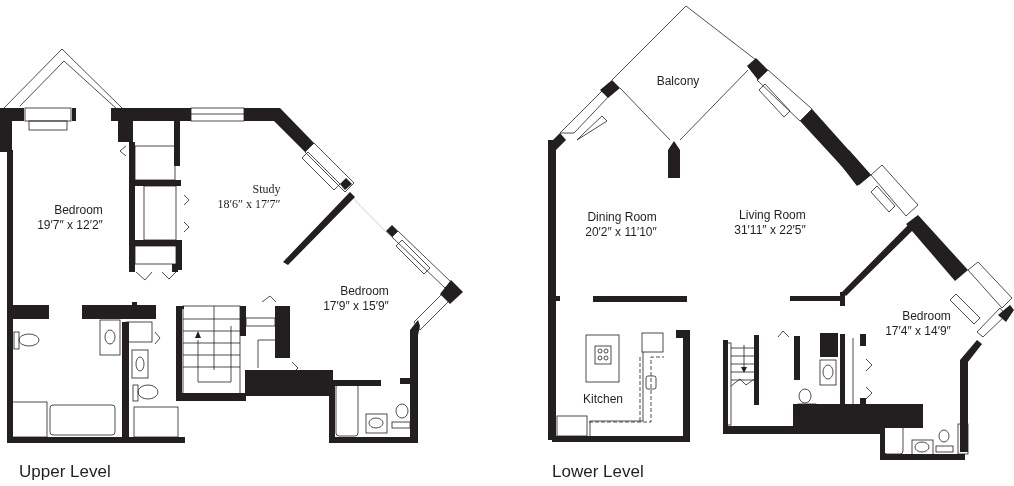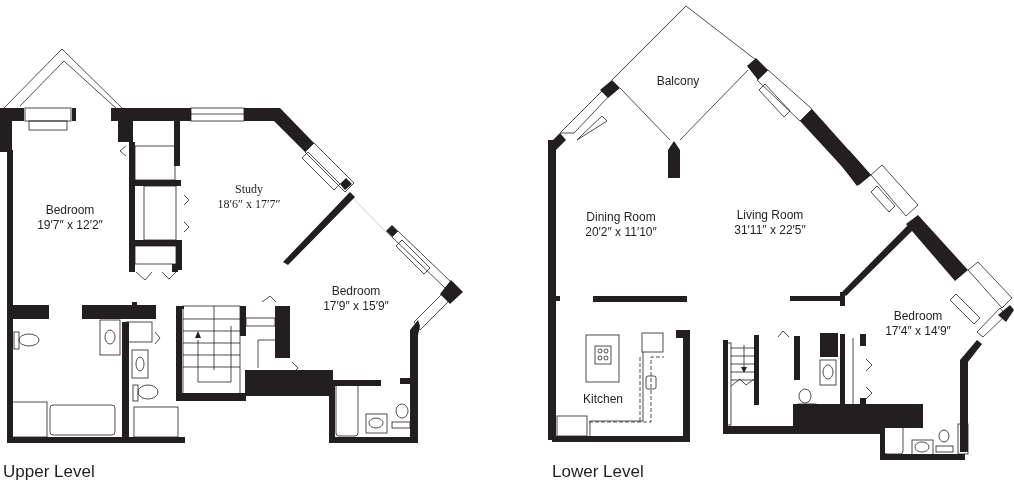--- a/index.html
+++ b/index.html
@@ -5,7 +5,7 @@
   html,body{margin:0;padding:0;background:#ffffff;}
   body{width:1014px;height:486px;position:relative;overflow:hidden;font-family:"Liberation Sans","DejaVu Sans",sans-serif;color:#231f20;}
   #plan{position:absolute;left:0;top:0;width:1014px;height:486px;}
-  .lbl{position:absolute;font-size:12px;line-height:15px;text-align:center;color:#231f20;white-space:nowrap;transform:translateX(-50%);}
+  .lbl{position:absolute;font-size:12px;line-height:15px;text-align:right;color:#231f20;white-space:nowrap;transform:translateX(-50%);}
   .level{position:absolute;font-size:17px;color:#231f20;}
 </style>
 </head>

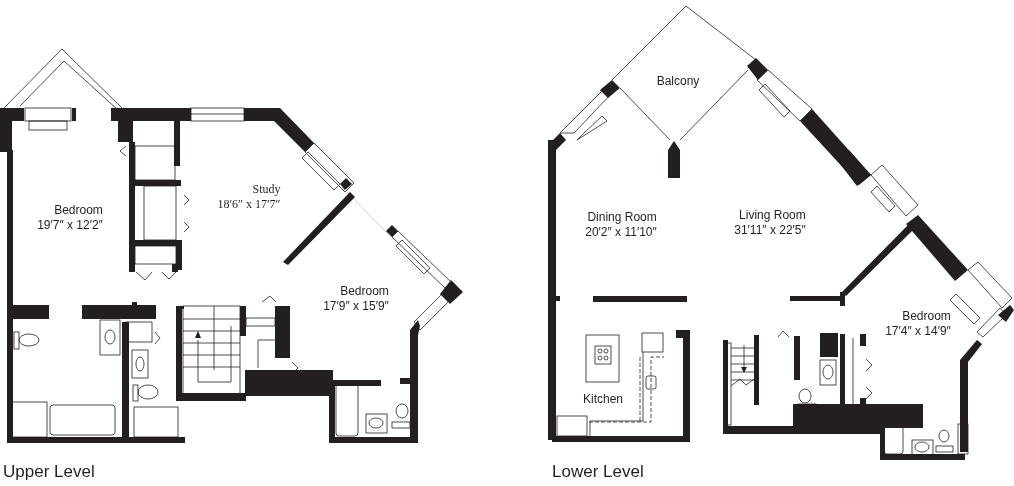--- a/index.html
+++ b/index.html
@@ -256,7 +256,7 @@
   <div>Kitchen</div>
 </div>
 
-<div class="level" style="left:3px;top:462px;">Upper Level</div>
+<div class="level" style="left:19px;top:462px;">Upper Level</div>
 <div class="level" style="left:552px;top:462px;">Lower Level</div>
 
 </body></html>

